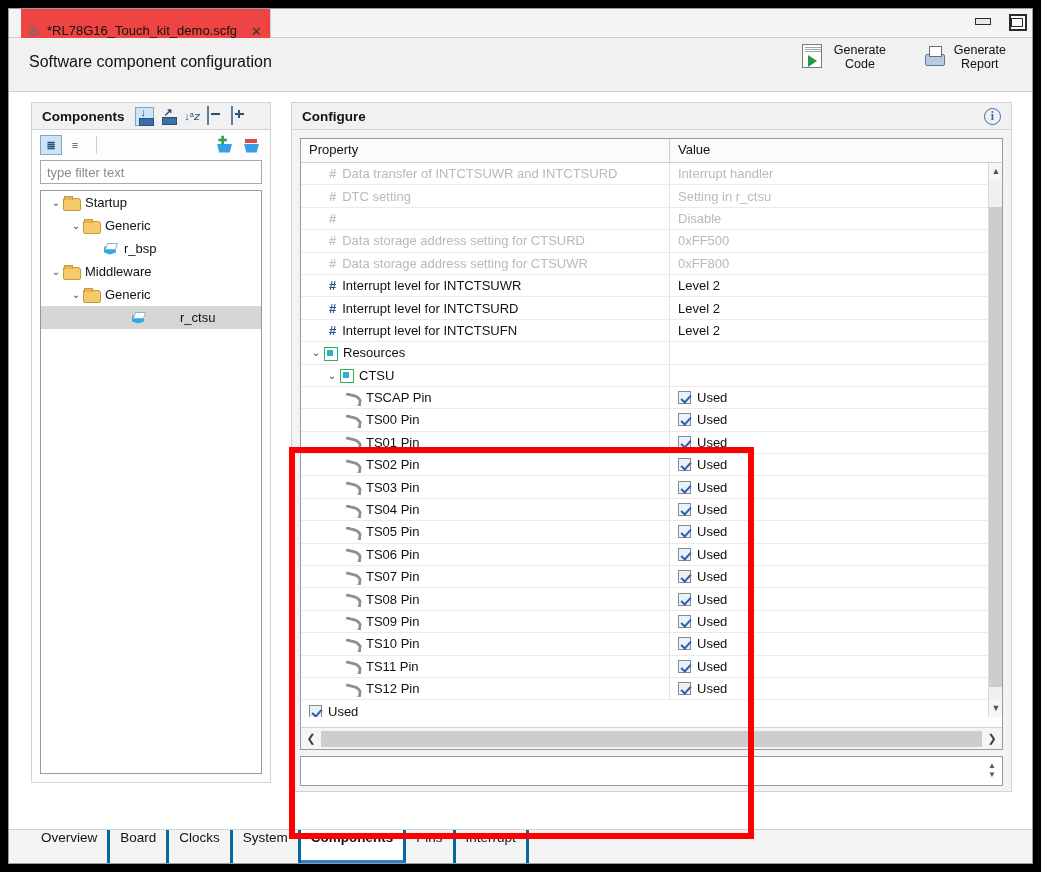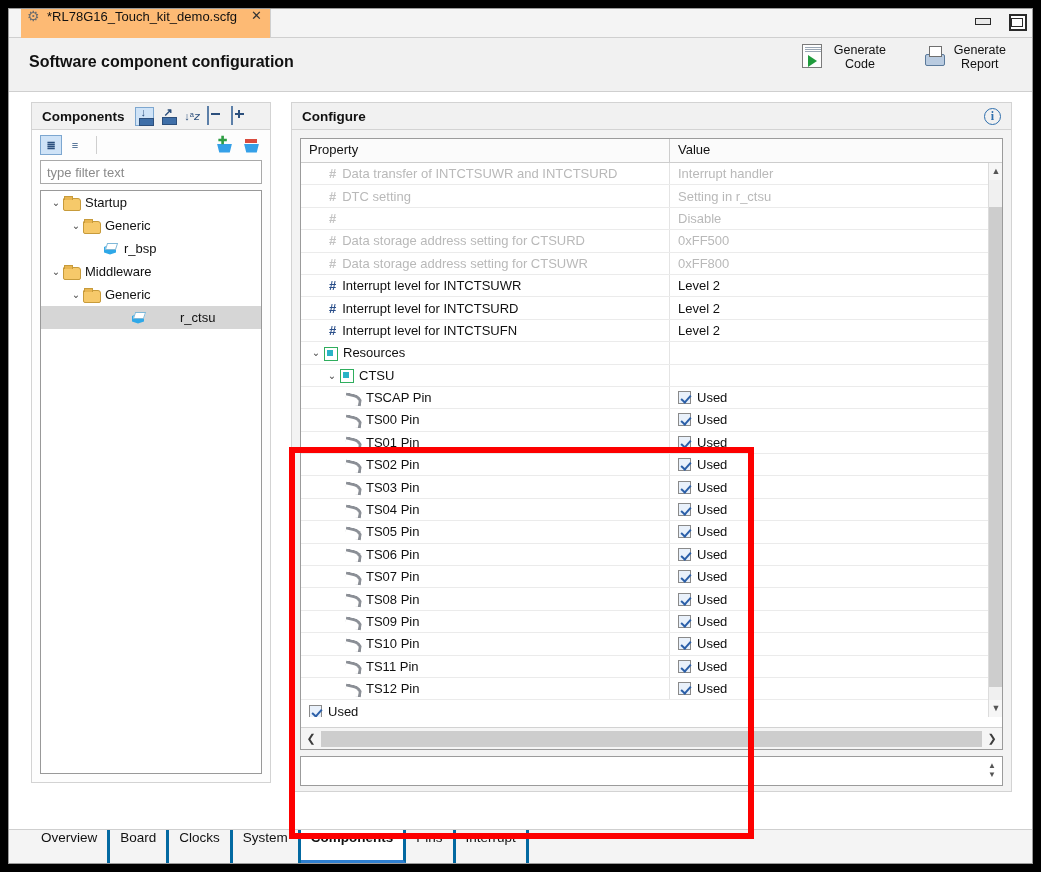--- a/index.html
+++ b/index.html
@@ -29,10 +29,10 @@
   .editor-tab {
     position: absolute; left: 12px; top: 0;
     height: 29px;
-    display: flex; align-items: flex-start;
+    display: flex; align-items: flex-end;
     gap: 6px;
     padding: 0 8px 0 6px;
-    background: #fdba74;
+    background: #ef4444;
     border-right: 1px solid #cfcfcf;
     font-size: 13px;
     color: #000;

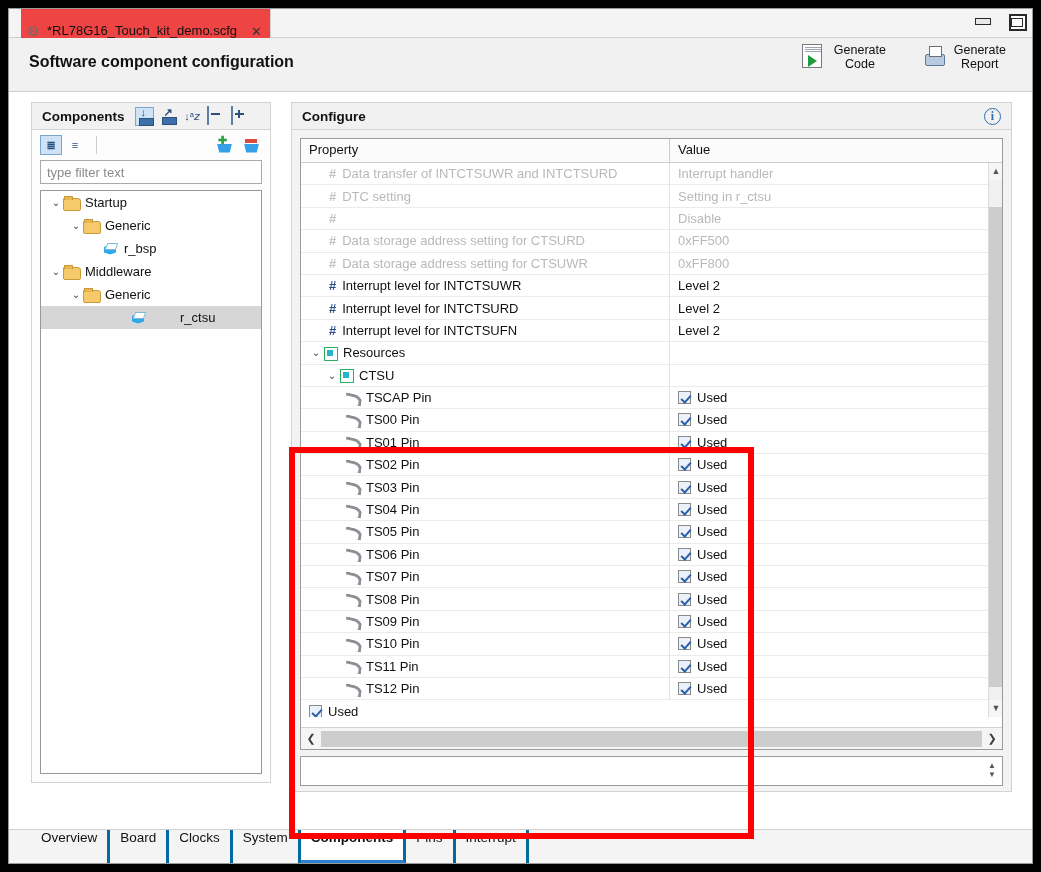--- a/index.html
+++ b/index.html
@@ -87,7 +87,7 @@
   .page-title {
     position: absolute;
     left: 20px; top: 15px;
-    font-size: 16px; font-weight: bold; color: #111;
+    font-size: 16px; font-weight: normal; color: #111;
   }
   .header-actions {
     position: absolute;

